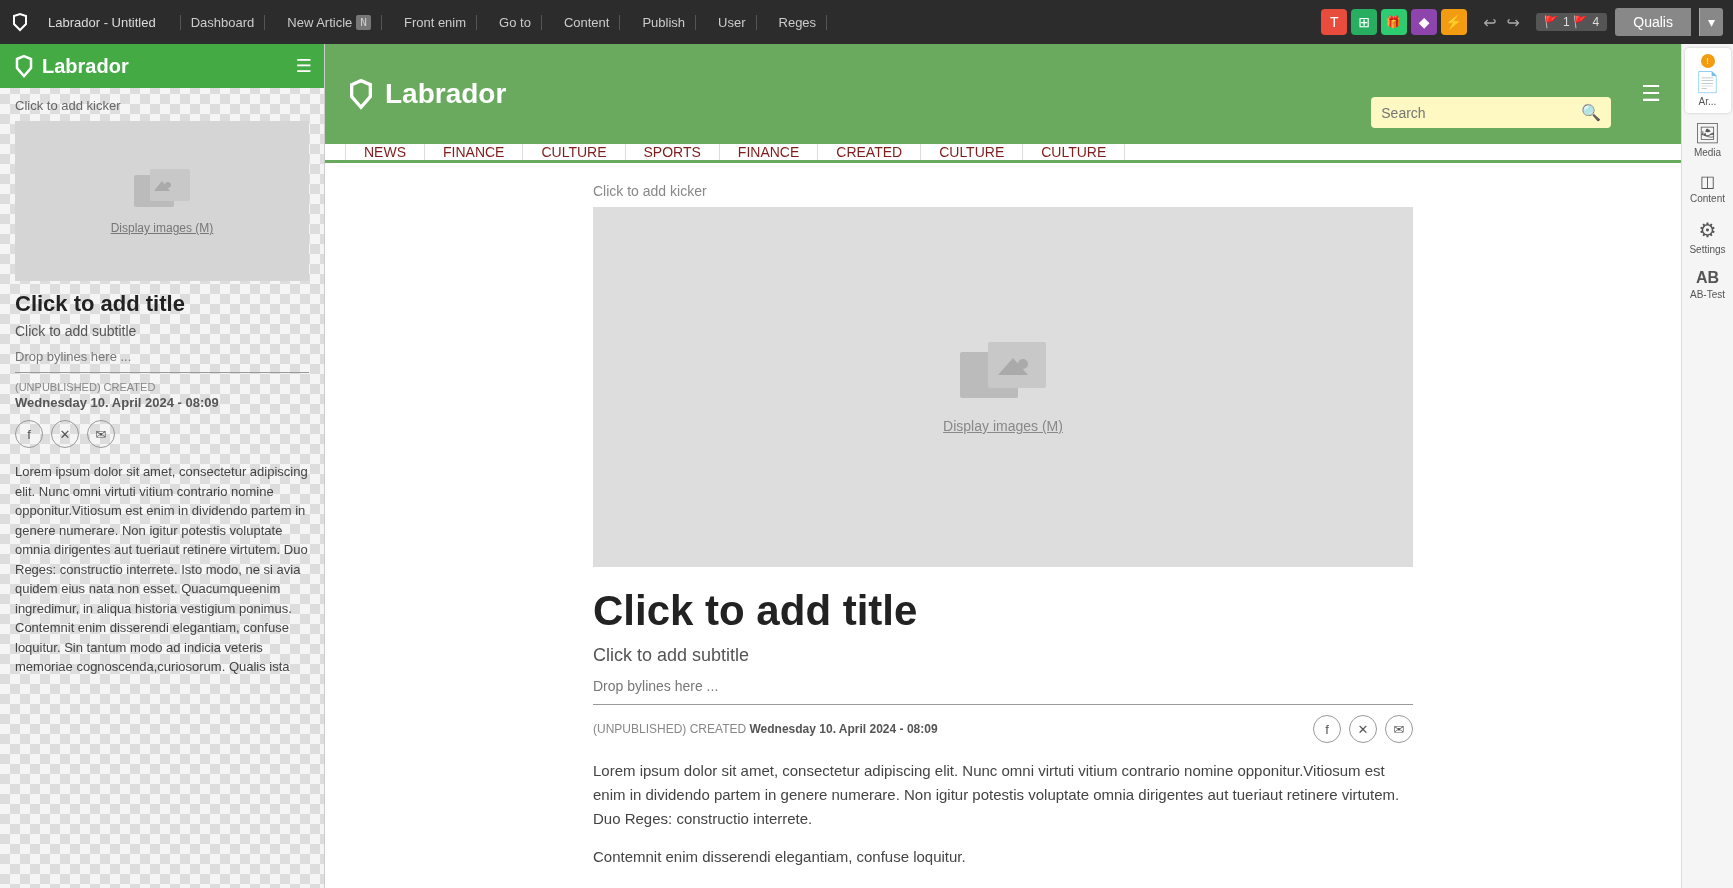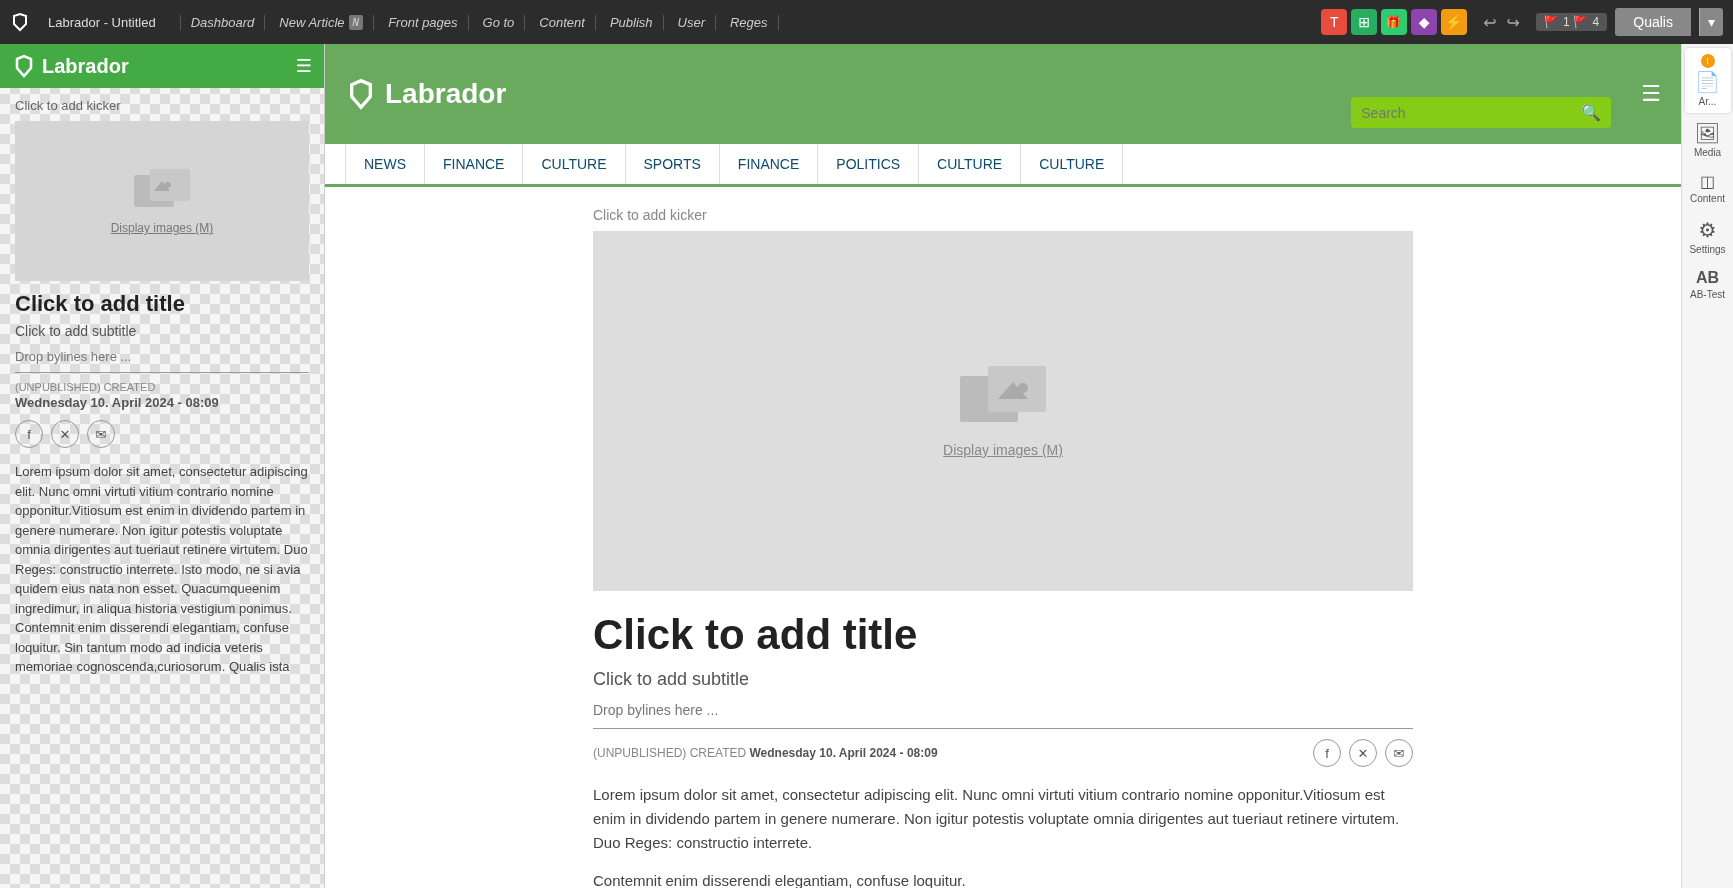--- a/index.html
+++ b/index.html
@@ -26,7 +26,7 @@
     }
     #topbar .logo-small svg { width: 20px; height: 20px; }
     #topbar .title { color: #ddd; font-size: 13px; margin-right: 16px; }
-    #topbar .nav-links { display: flex; gap: 4px; align-items: center; flex: 1; font-style: italic; }
+    #topbar .nav-links { display: flex; gap: 12px; align-items: center; flex: 1; }
     #topbar .nav-links a {
       color: #ccc; text-decoration: none; font-size: 13px;
       padding: 0 10px;

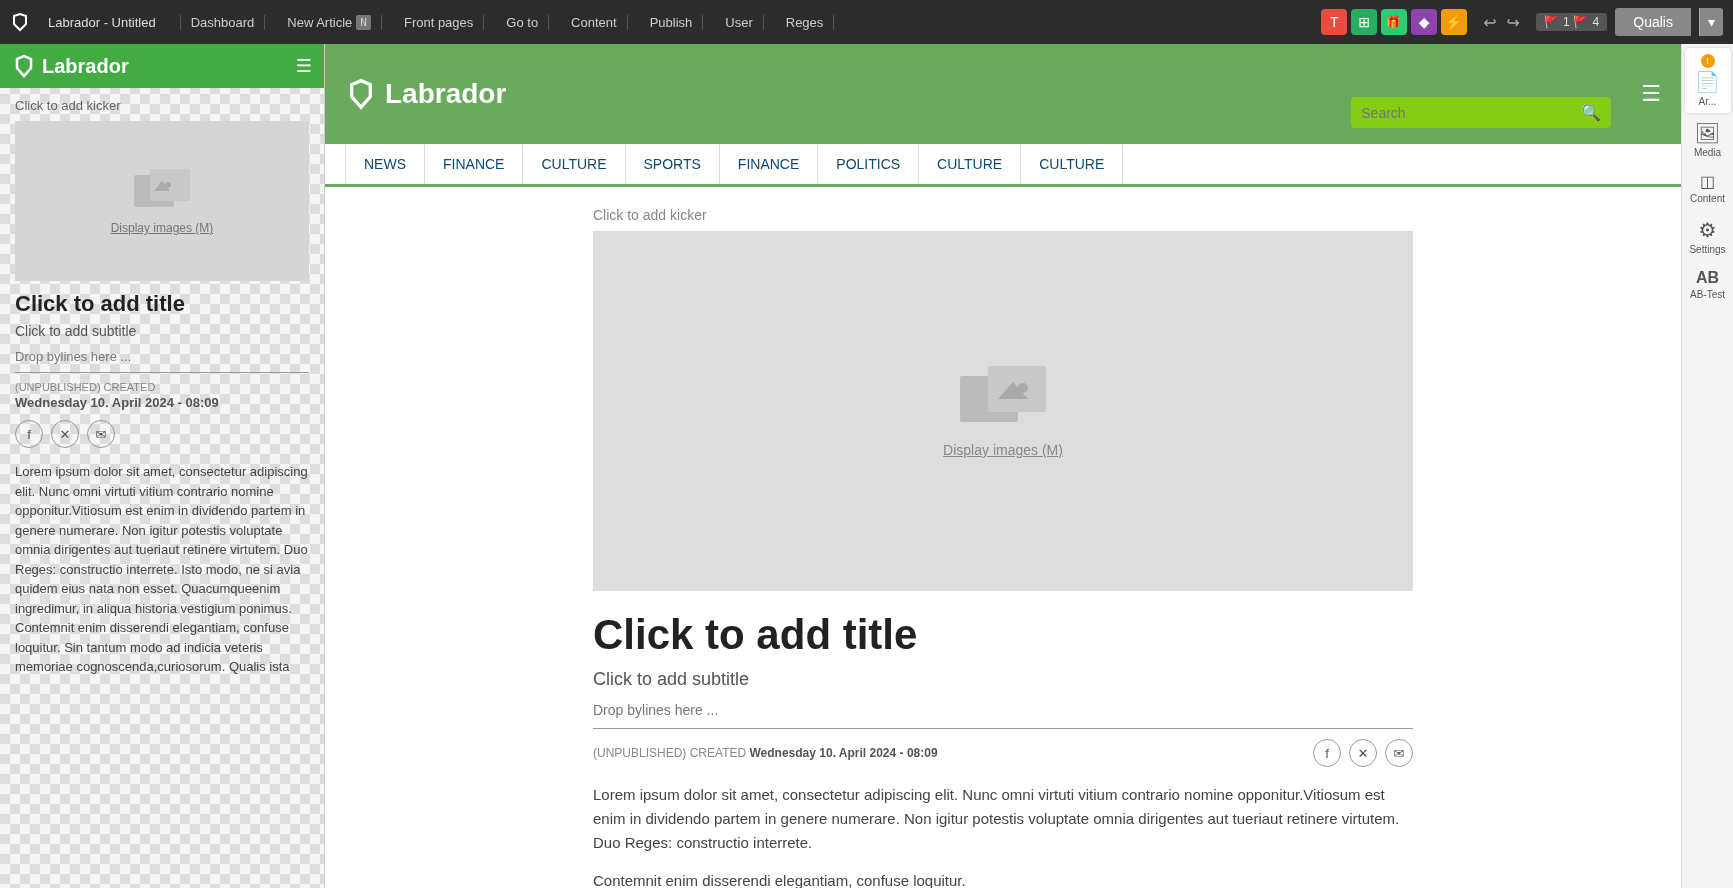--- a/index.html
+++ b/index.html
@@ -243,7 +243,7 @@
       <span>New Article</span>
       <kbd style="background:#777;padding:1px 4px;border-radius:2px;font-size:11px;">N</kbd>
     </a>
-    <a>Front pages</a>
+    <a>Front enim</a>
     <a>Go to</a>
     <a>Content</a>
     <a>Publish</a>

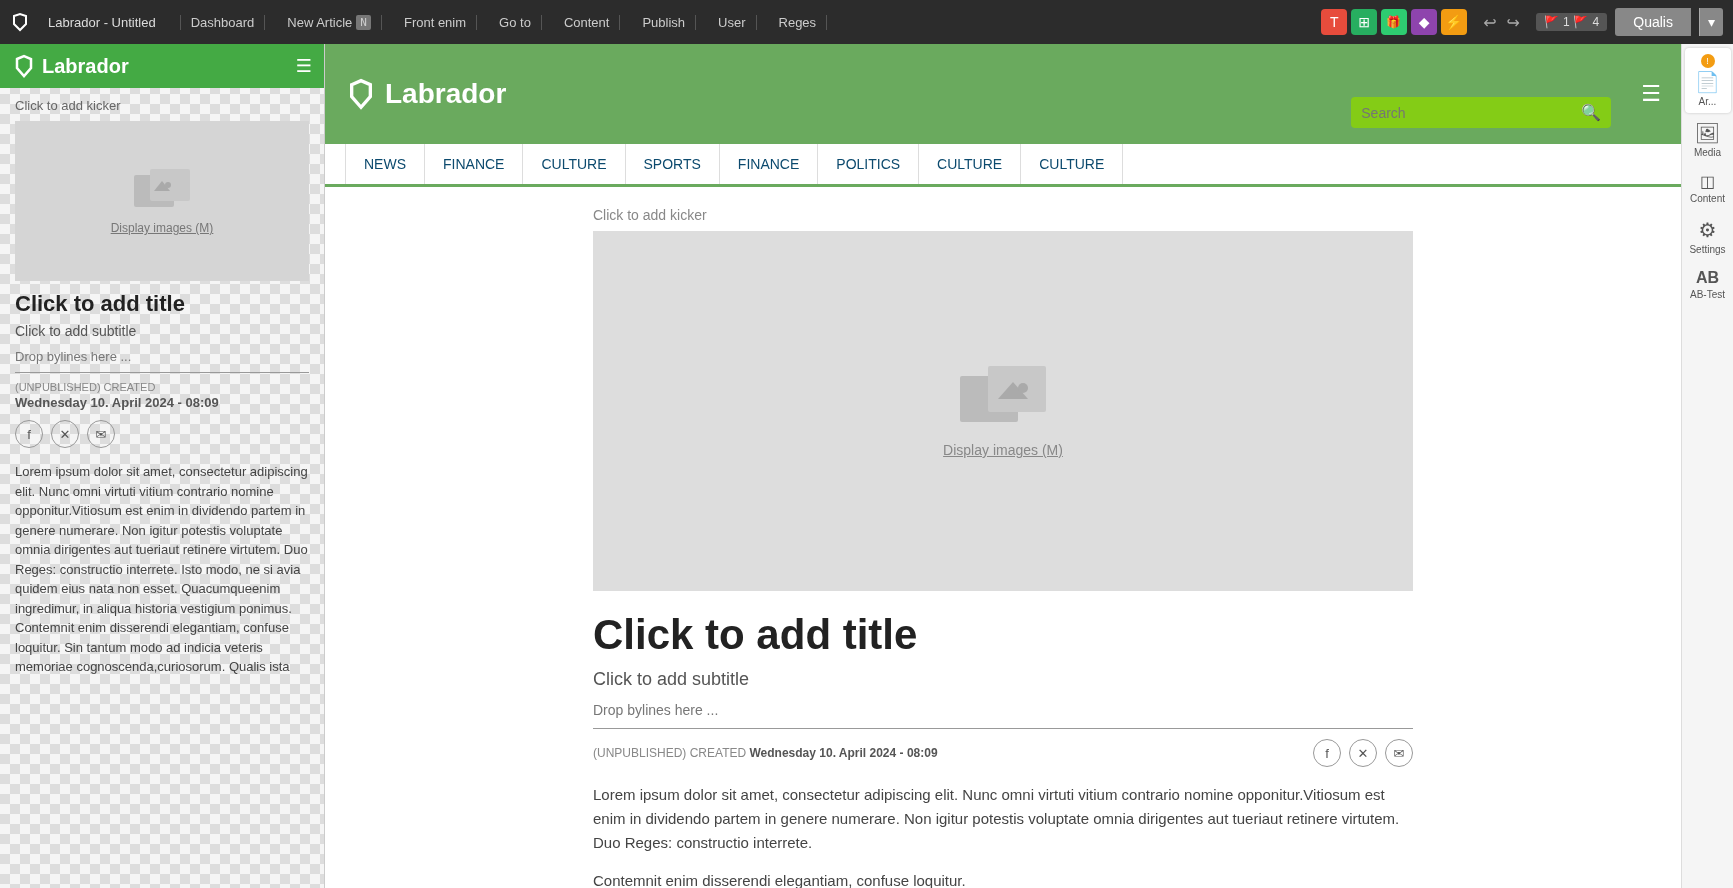--- a/index.html
+++ b/index.html
@@ -133,9 +133,9 @@
     .site-logo { display: flex; align-items: center; gap: 8px; color: white; font-size: 28px; font-weight: bold; flex: 1; }
     .search-bar {
       display: flex; align-items: center;
-      background: #84cc16; border-radius: 4px;
+      background: #fef9c3; border-radius: 4px;
       padding: 6px 10px; gap: 6px;
-      width: 260px;
+      width: 240px;
       margin-top: 37px;
     }
     .search-bar input {

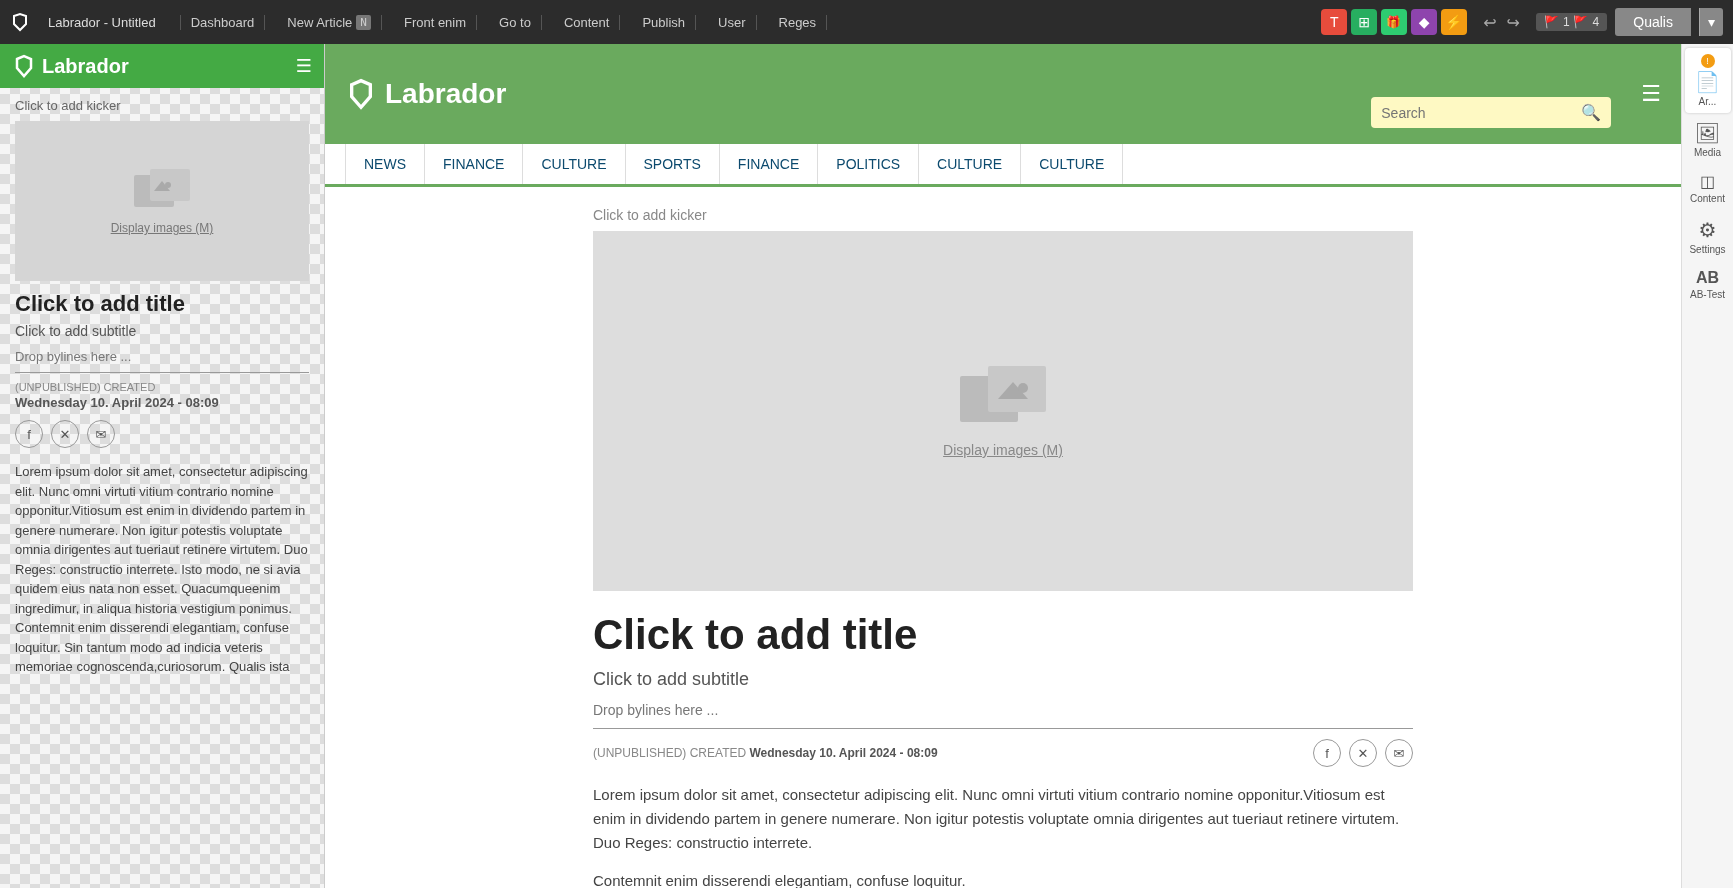--- a/index.html
+++ b/index.html
@@ -151,8 +151,8 @@
       background: white;
     }
     .site-nav a {
-      color: #0c4a6e; text-decoration: none; font-size: 14px;
-      padding: 12px 18px;
+      color: #7f1d1d; text-decoration: none; font-size: 14px;
+      padding: 0 18px;
       border-right: 1px solid #ddd;
       cursor: pointer;
     }

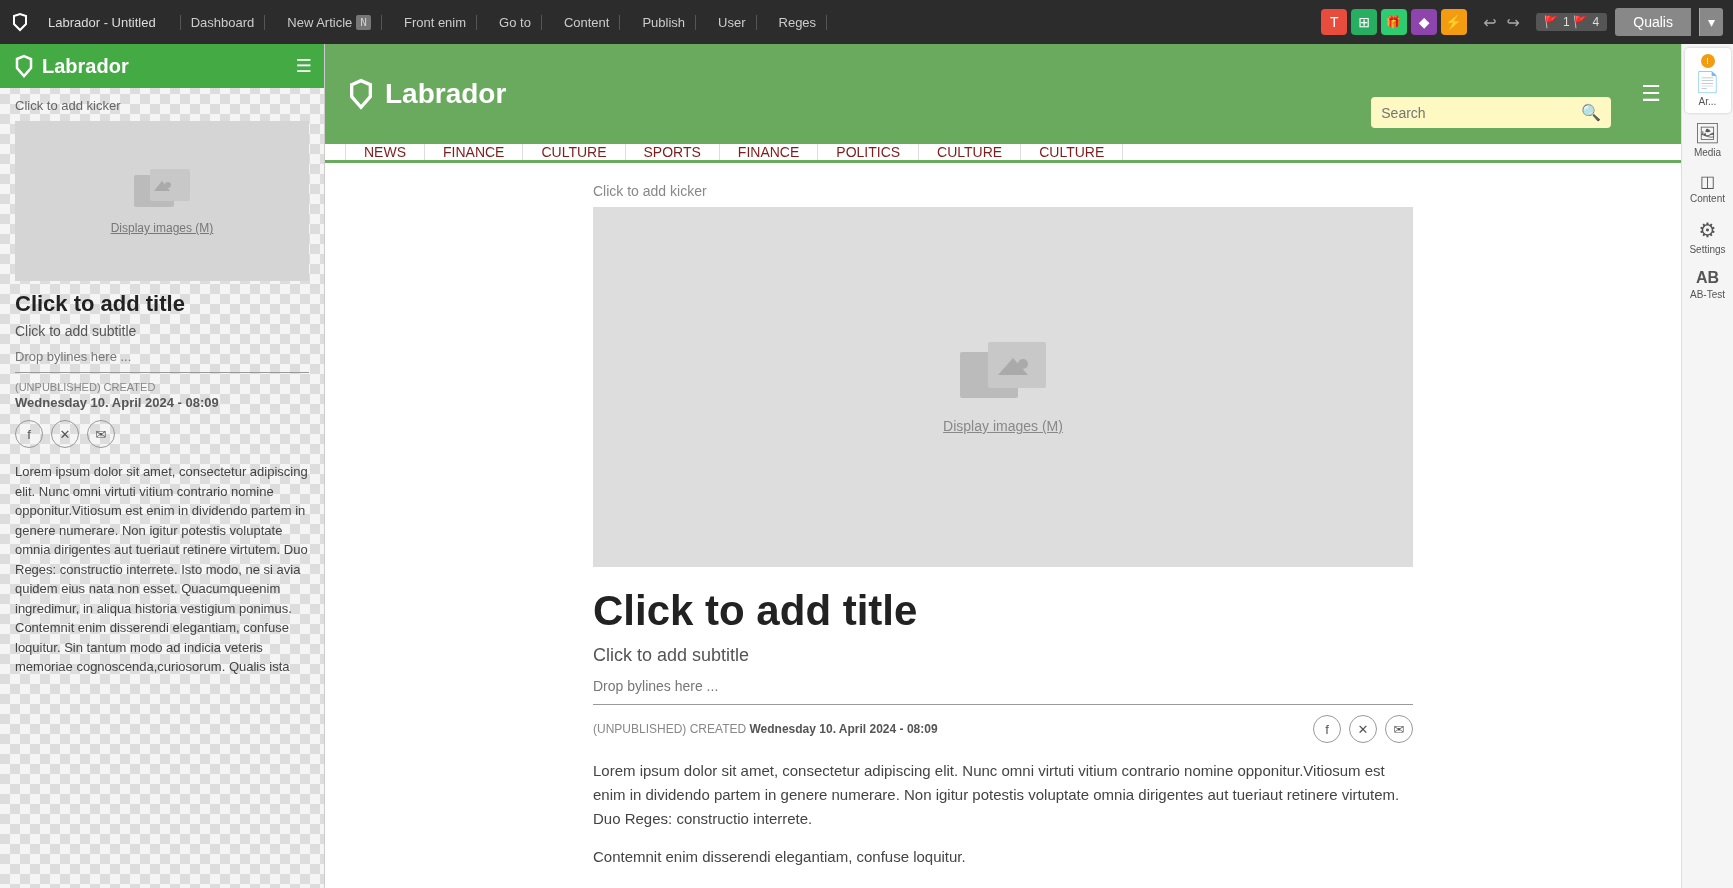--- a/index.html
+++ b/index.html
@@ -338,7 +338,7 @@
       <a>CULTURE</a>
       <a>SPORTS</a>
       <a>FINANCE</a>
-      <a>POLITICS</a>
+      <a>CREATED</a>
       <a>CULTURE</a>
       <a>CULTURE</a>
     </div>

